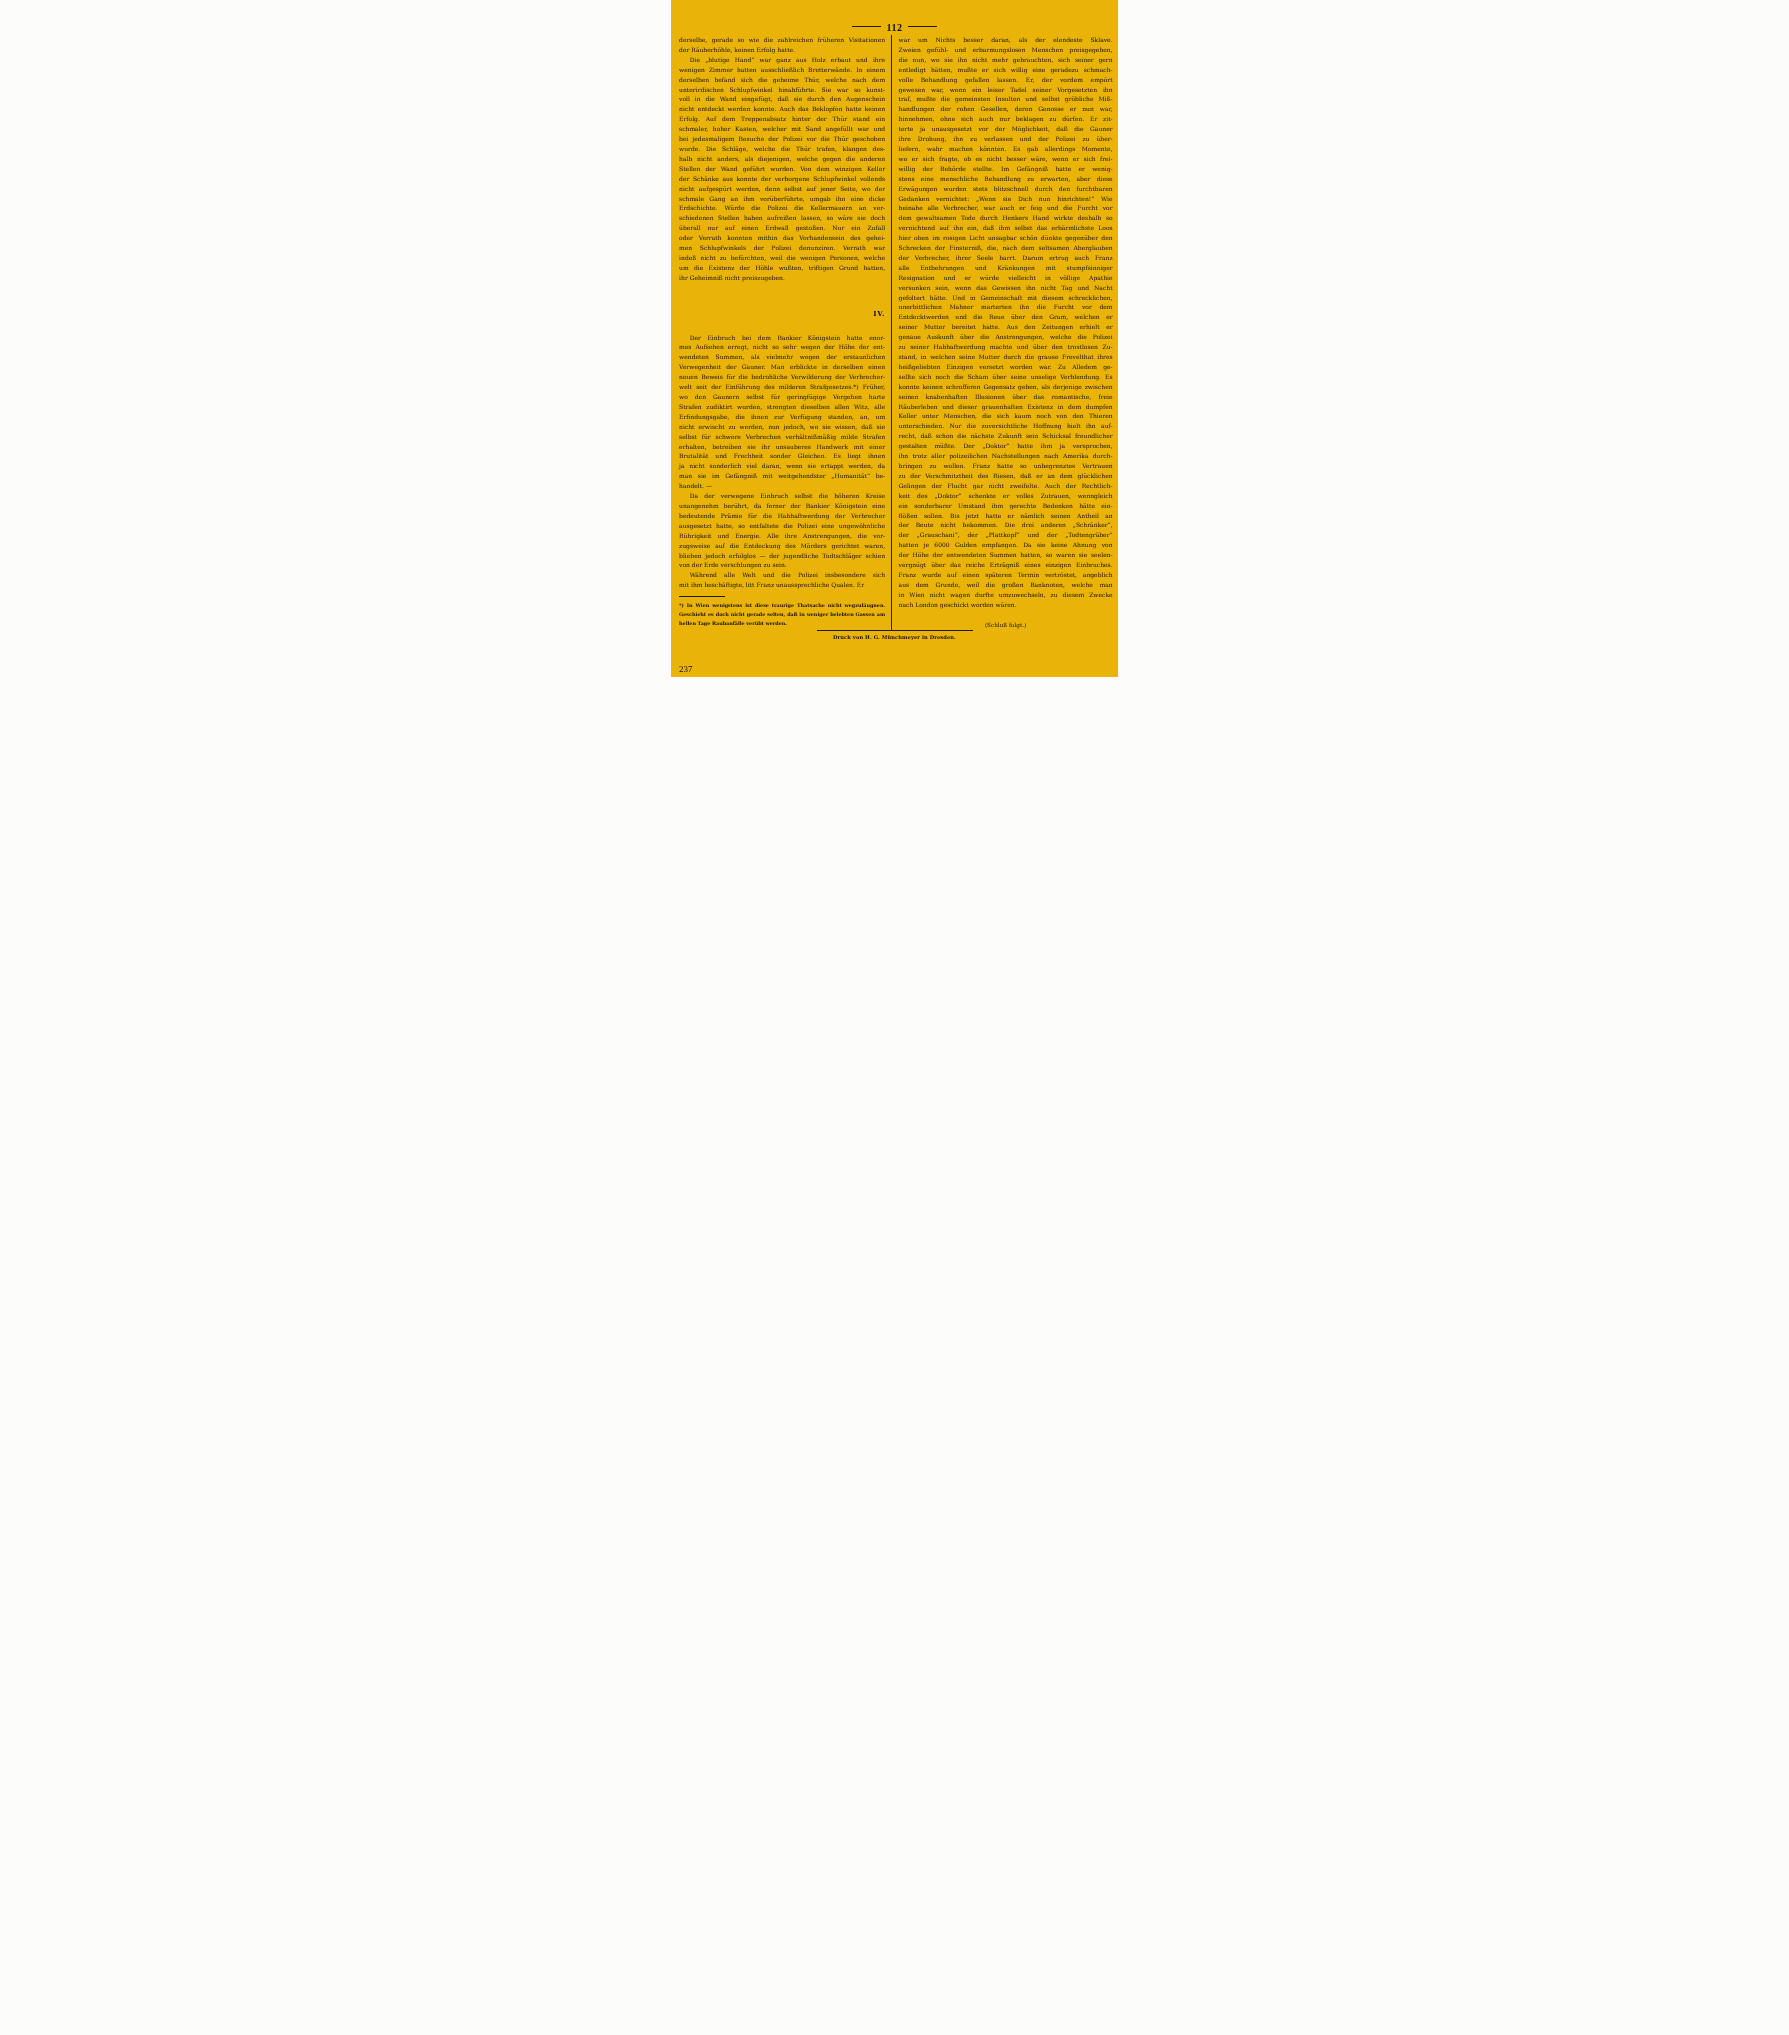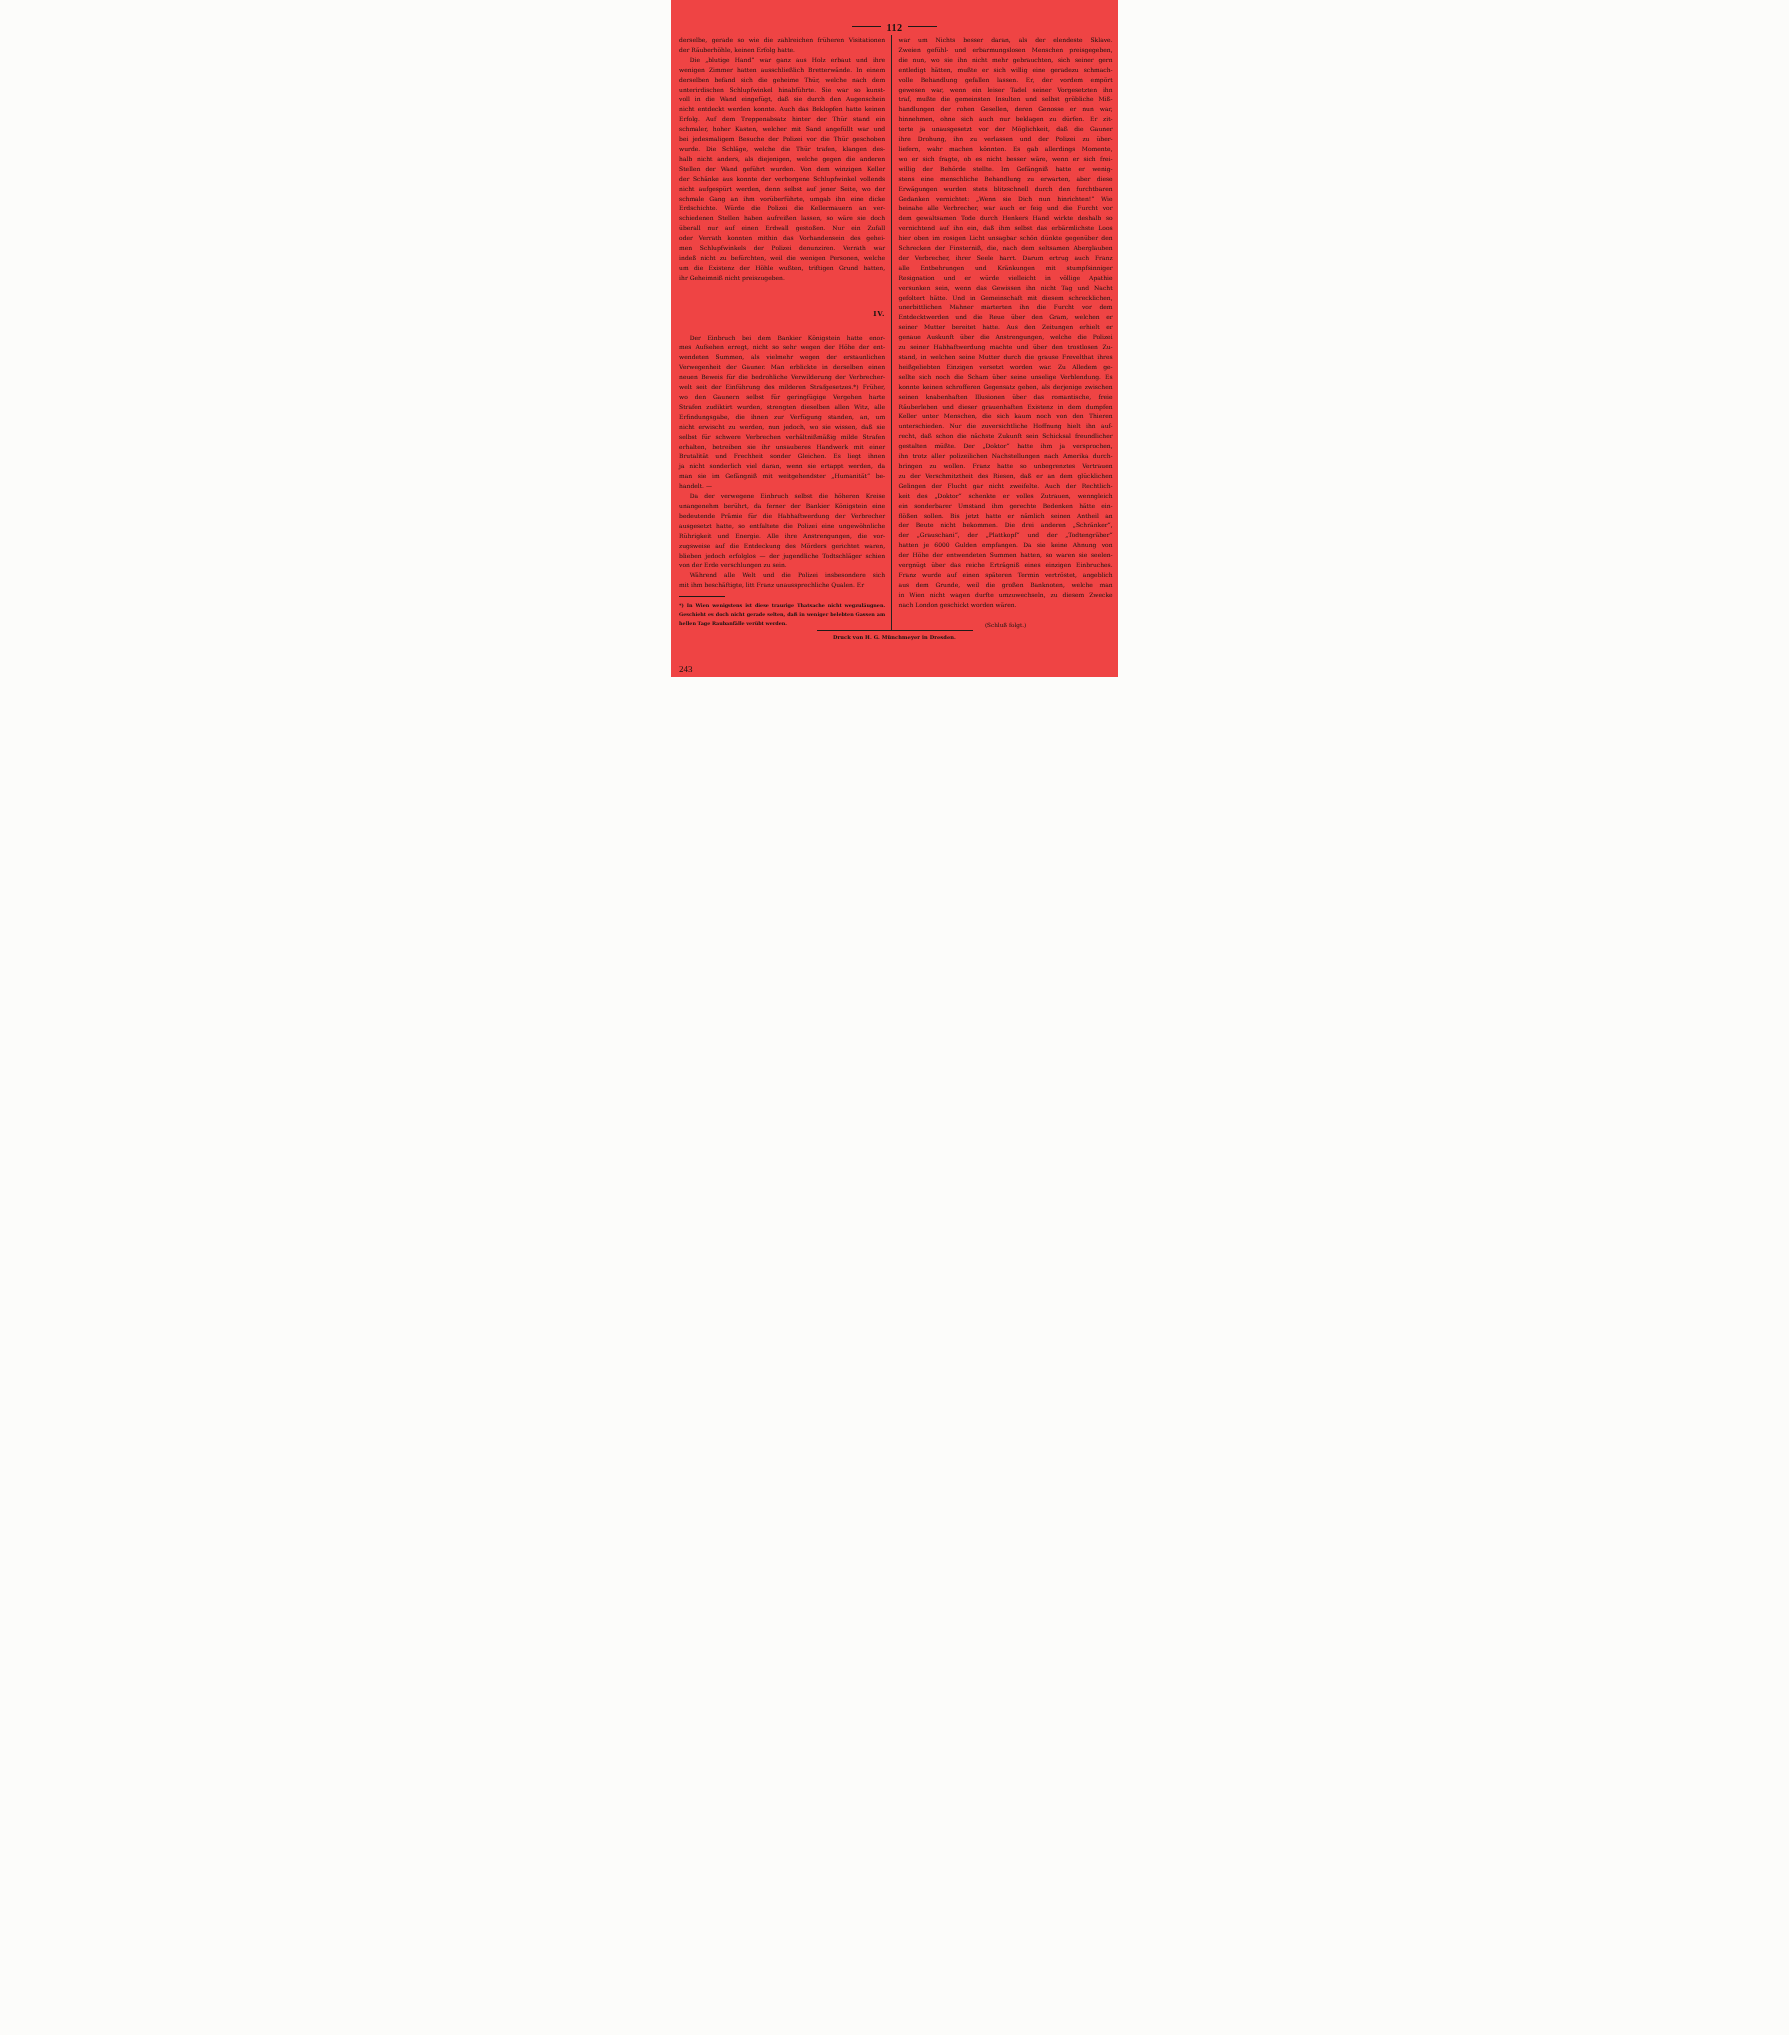--- a/index.html
+++ b/index.html
@@ -8,7 +8,7 @@
     width: 447px;
     height: 677px;
     margin: 0 auto;
-    background: #ef4444;
+    background: #eab308;
     color: #161310;
     font-family: "DejaVu Serif", serif;
     overflow: hidden;

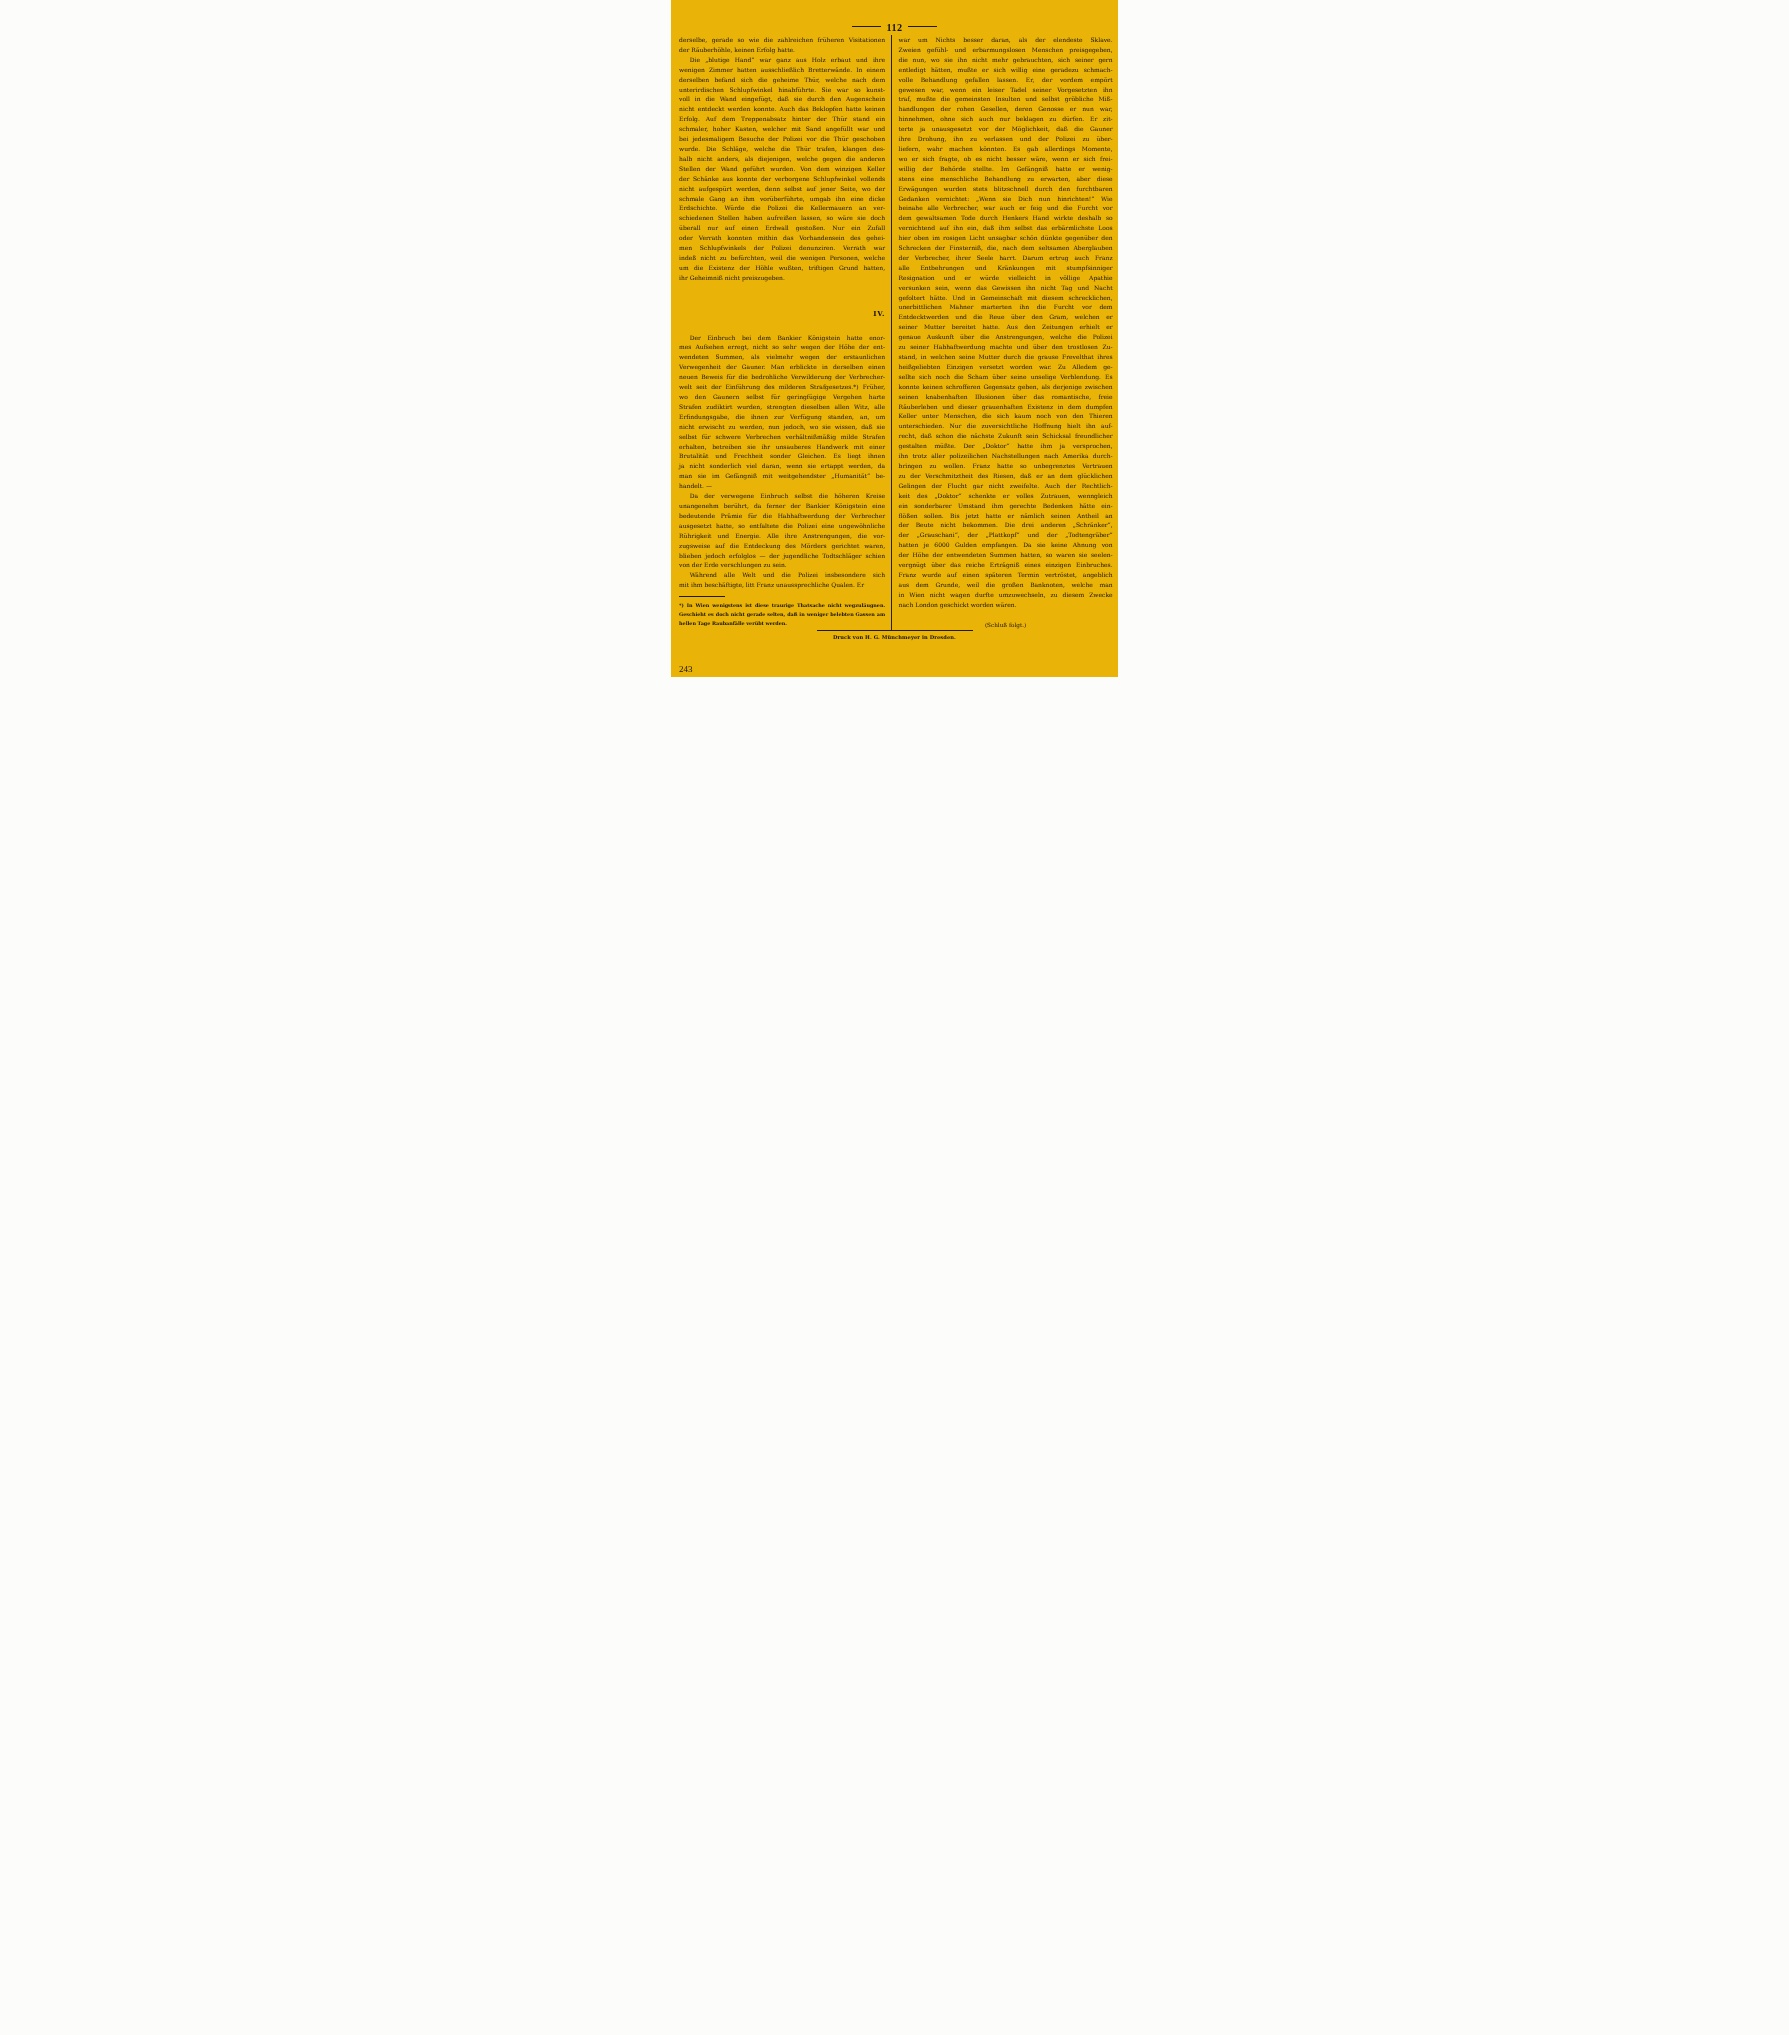--- a/index.html
+++ b/index.html
@@ -251,7 +251,7 @@
     <div class="imprint">Druck von H. G. Münchmeyer in Dresden.</div>
   </div>
 
-  <div class="corner-num">243</div>
+  <div class="corner-num">237</div>
 
 </div>
 

